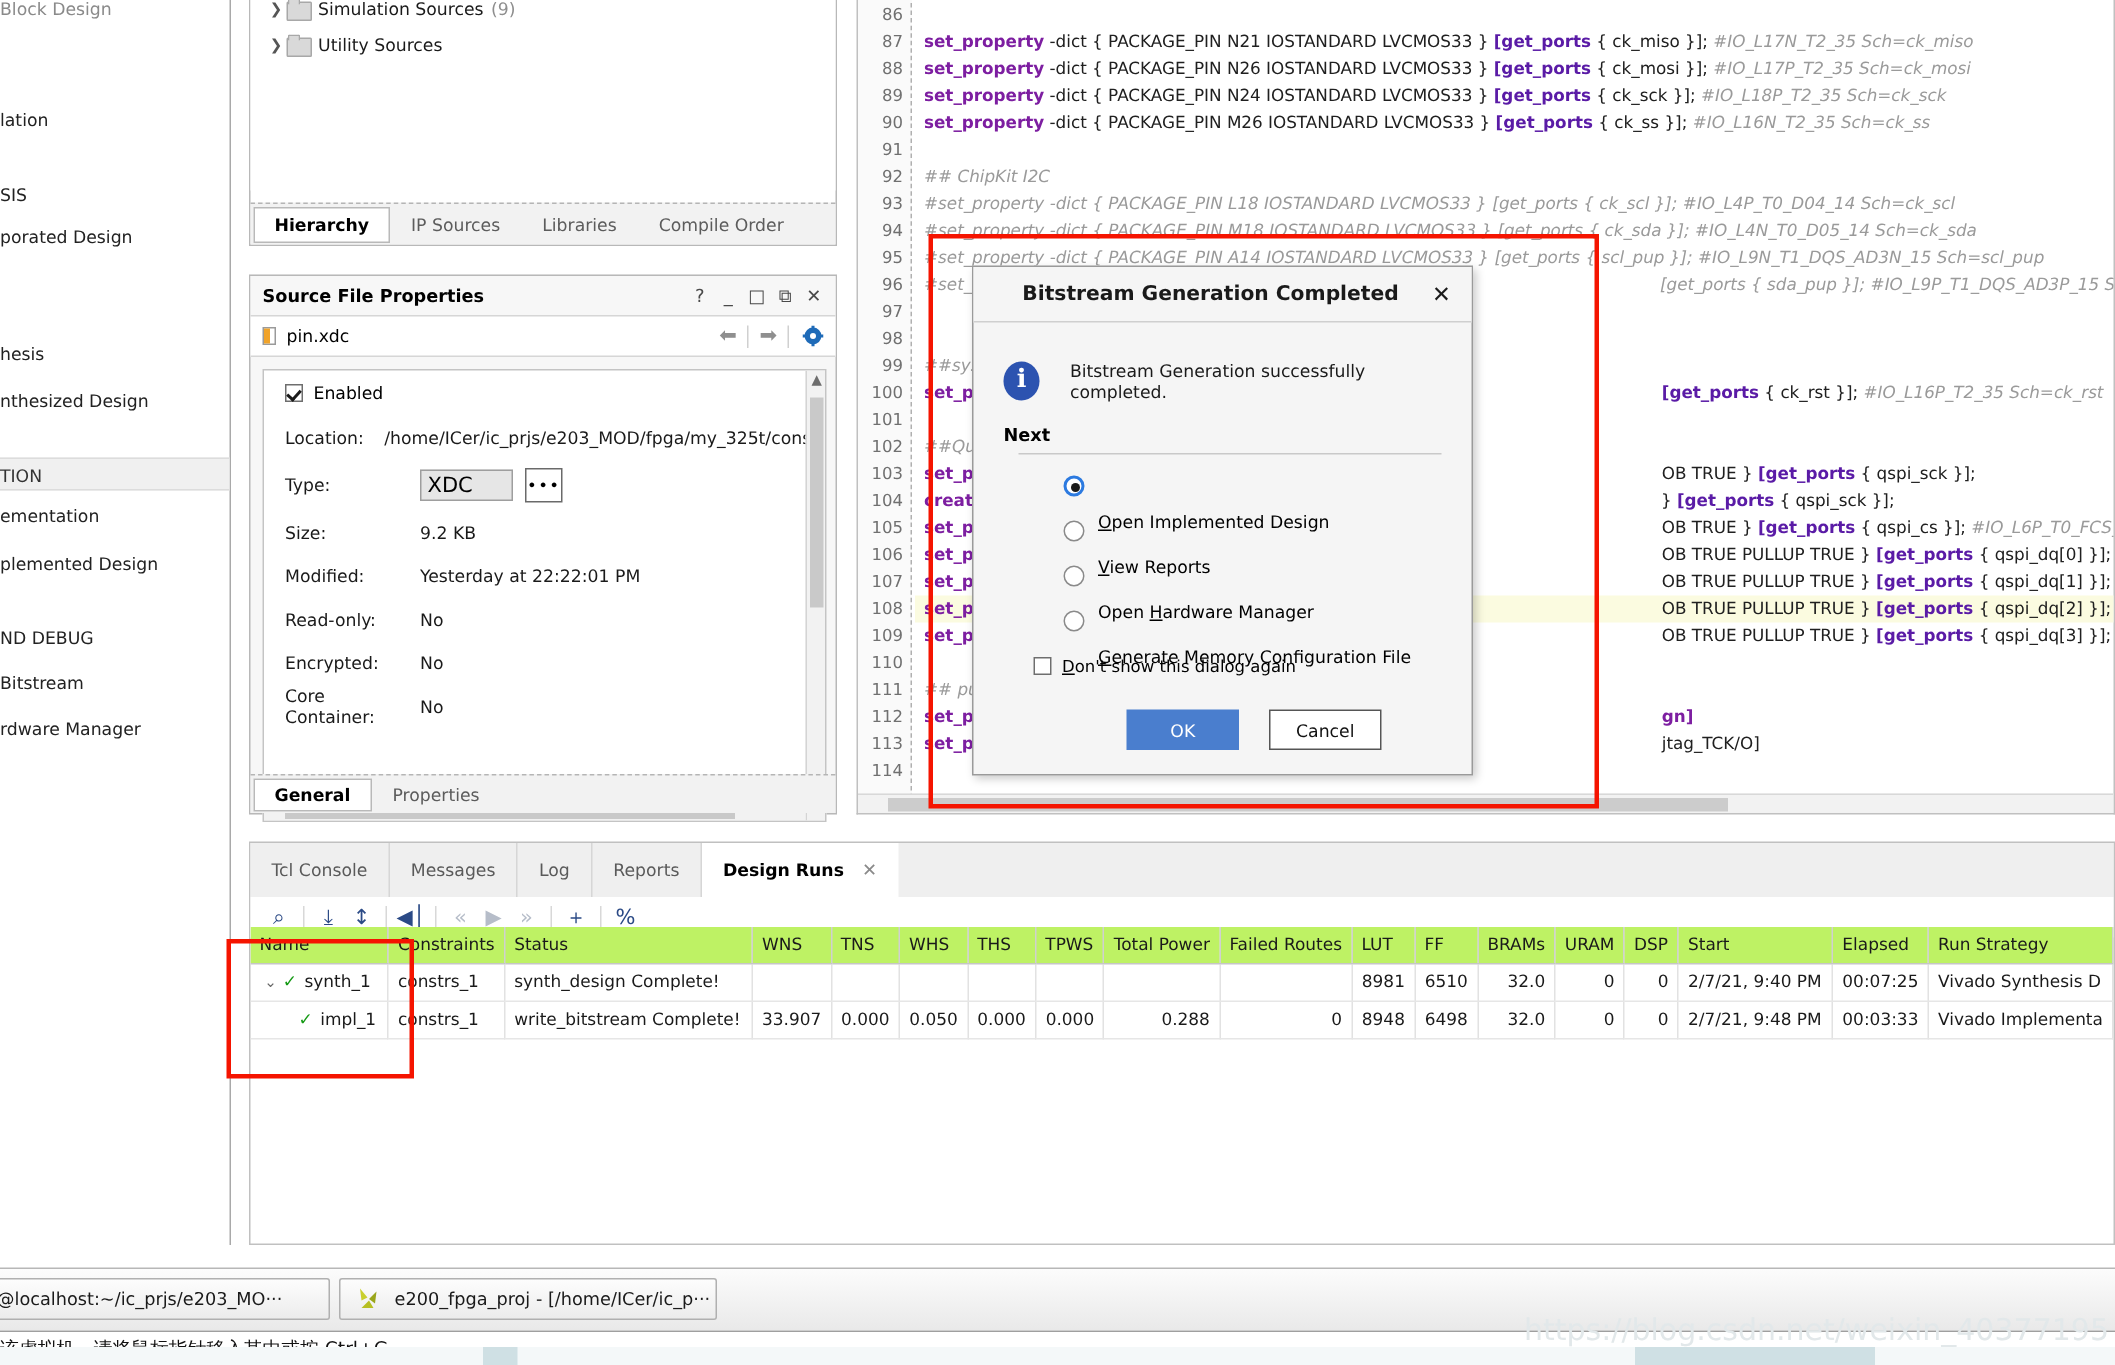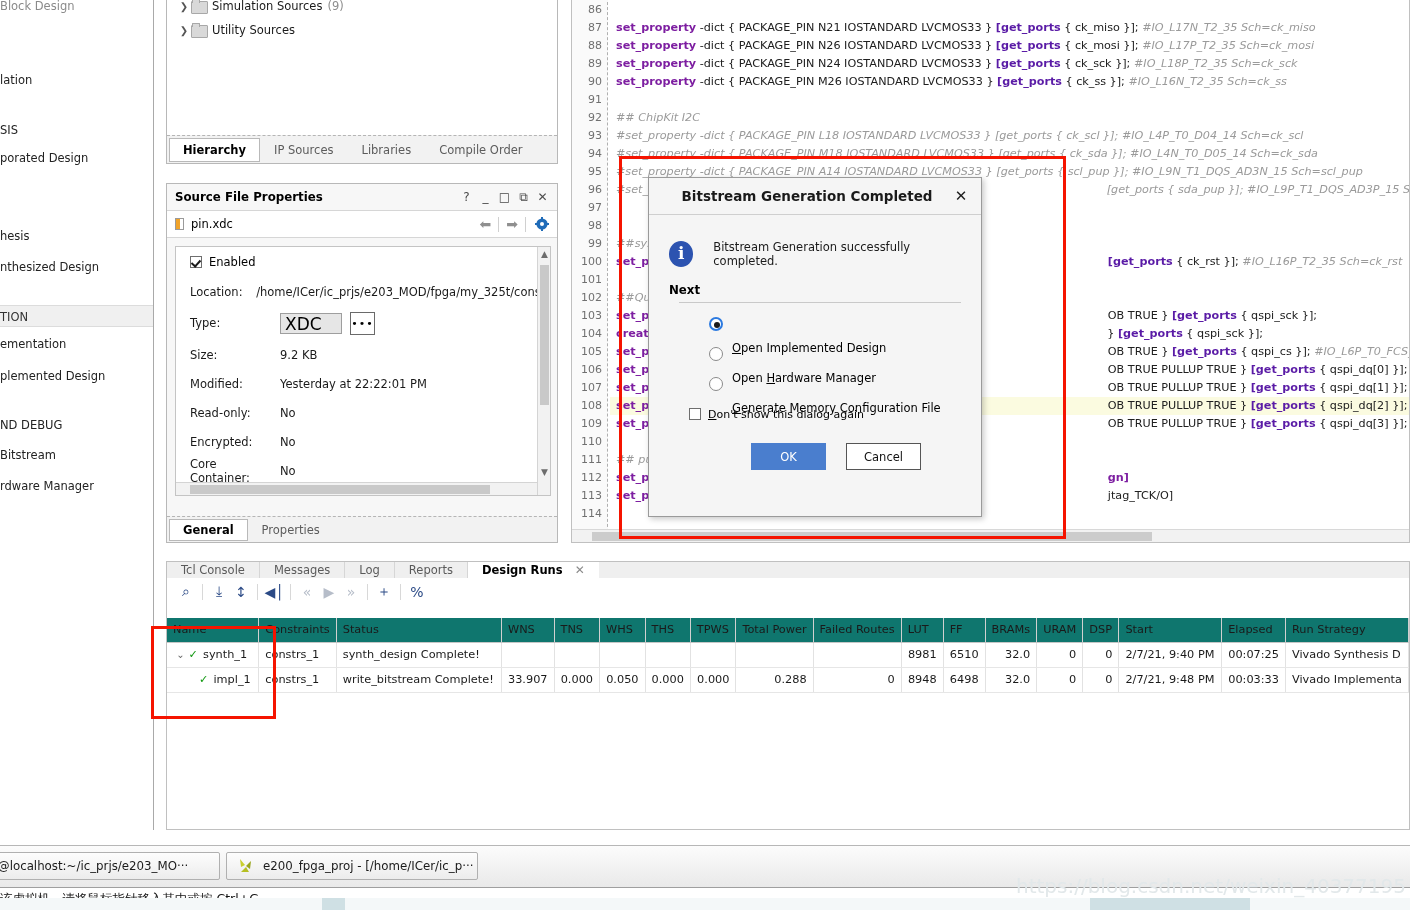--- a/index.html
+++ b/index.html
@@ -93,7 +93,7 @@
   .gear { width:14px; height:14px; margin-left: 9px; }
 
   #sfp-body {
-    position:absolute; left:8px; top:62px; width: 376px; height: 250px;
+    position:absolute; left:8px; top:62px; width: 376px; height: 302px;
     background: #fff; border: 1px solid #c4c4c4; overflow: hidden;
   }
   .prop-row { display:flex; height: 29px; align-items:center; padding-left: 14px; font-size: 11.5px; }

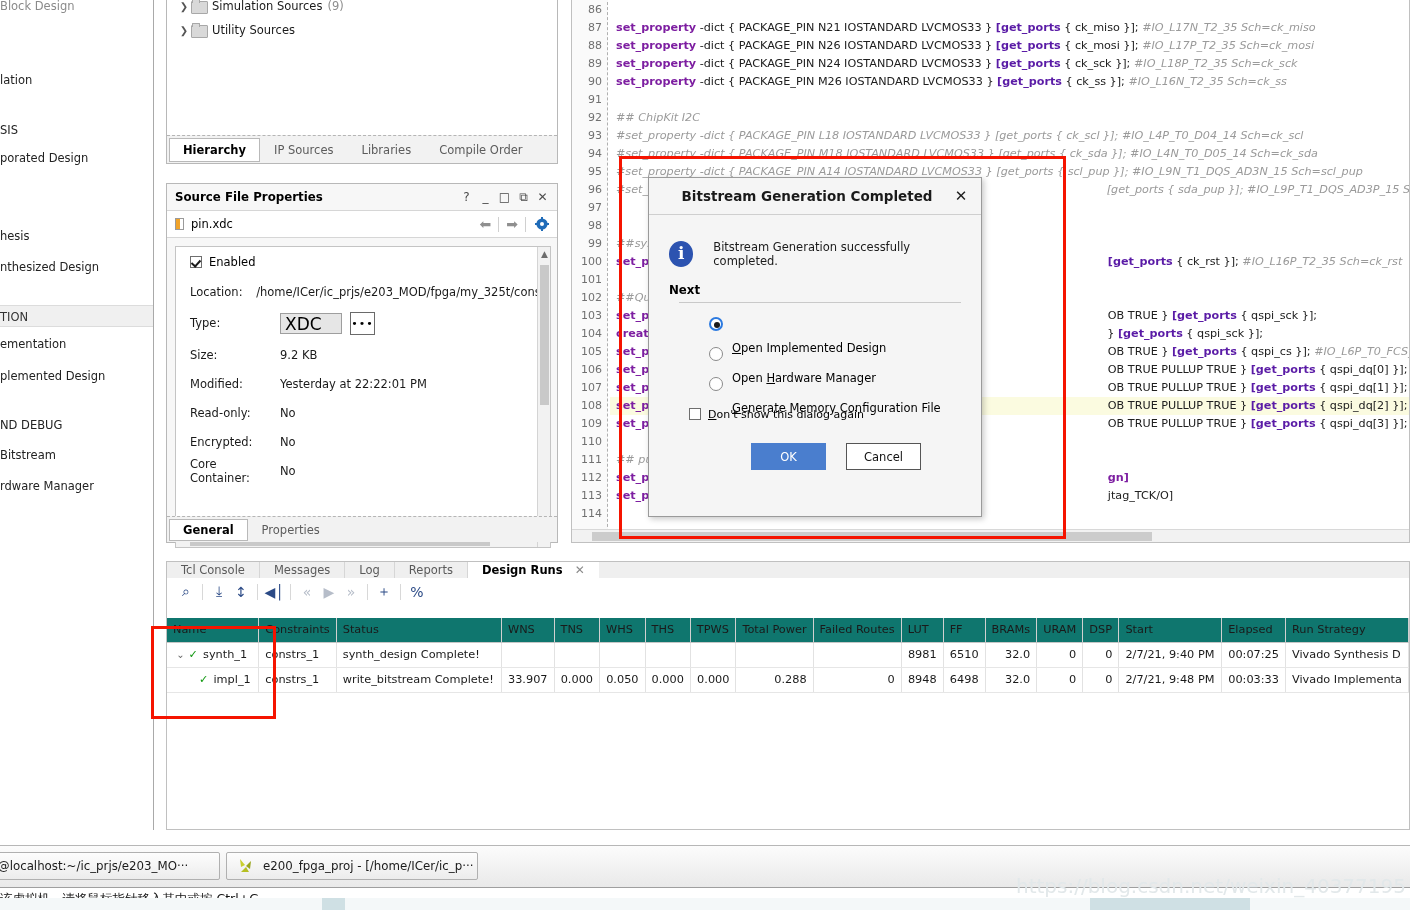--- a/index.html
+++ b/index.html
@@ -108,7 +108,7 @@
     border: solid #1a1a1a; border-width: 0 2px 2px 0; transform: rotate(42deg);
   }
   .typebox { width: 62px; height: 21px; background:#e6e6e6; border:1px solid #9e9e9e;
-             line-height:20px; padding-left:4px; font-size: 17px;}
+             line-height:20px; padding-left:4px; font-size: 14px;}
   .dotsbtn { width: 25px; height: 23px; border: 1px solid #6a6a6a; background:#fff;
              margin-left: 8px; text-align:center; line-height:21px; letter-spacing:1px; font-size:11px;}
   .vscroll { position:absolute; right:0; top:0; width:13px; bottom:0; background:#f2f2f2; border-left:1px solid #d4d4d4;}

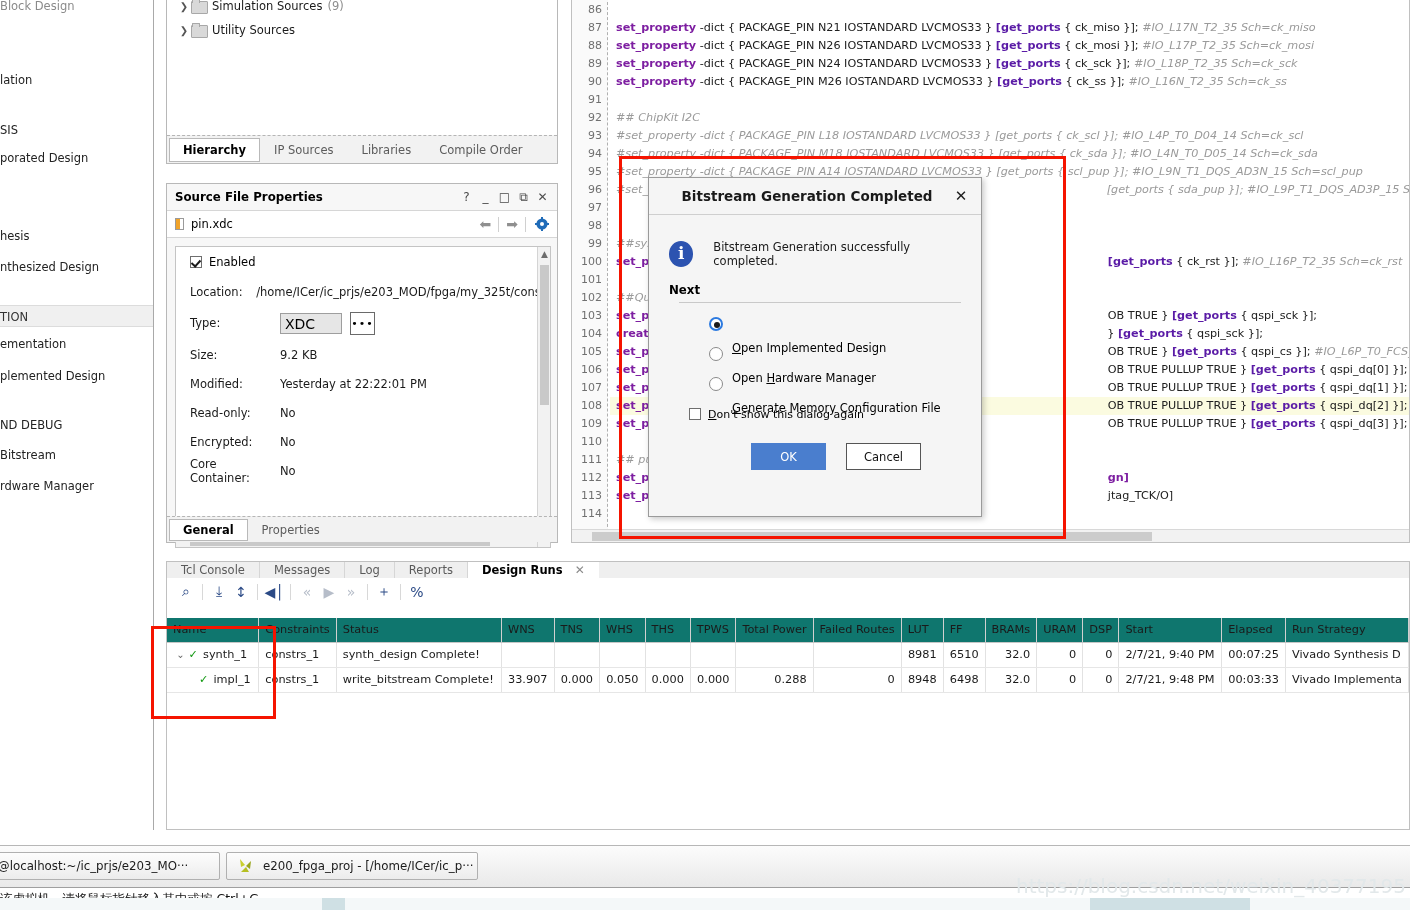--- a/index.html
+++ b/index.html
@@ -457,6 +457,10 @@
       <div class="radio-row">
         <span class="radio on"></span>
         <span class="lb"><span class="u">O</span><span>pen Implemented Design</span></span>
+      </div>
+      <div class="radio-row">
+        <span class="radio"></span>
+        <span class="lb"><span class="u">V</span><span>iew Reports</span></span>
       </div>
       <div class="radio-row">
         <span class="radio"></span>

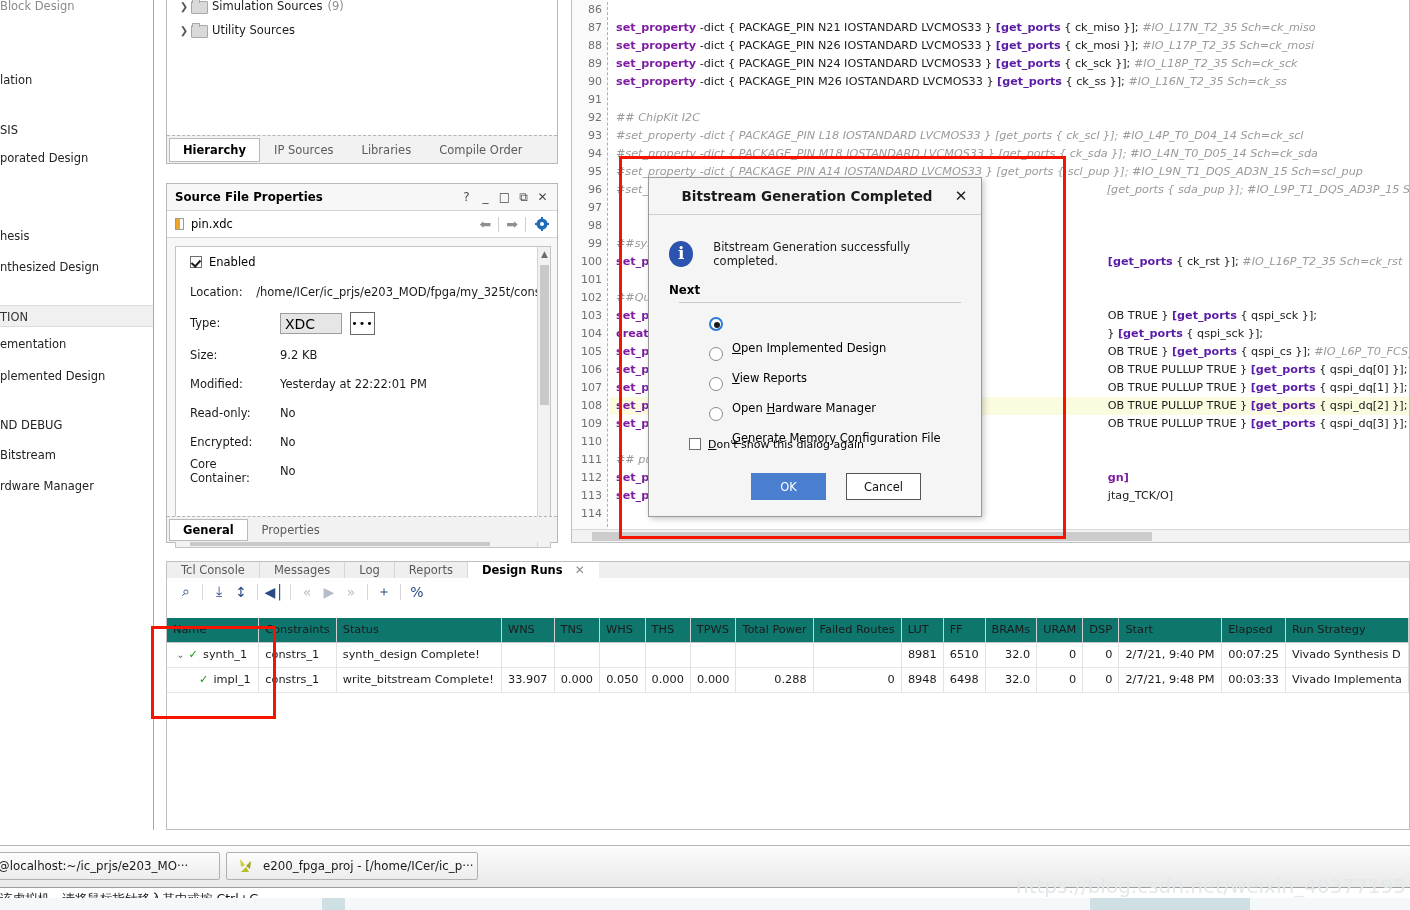--- a/index.html
+++ b/index.html
@@ -194,7 +194,7 @@
     position:absolute; left:166px; top:561px; width:1244px; height:269px;
     background:#fff; border:1px solid #c0c0c0;
   }
-  #dock-tabs { height:16px; background:#efefef; display:flex; align-items:stretch; }
+  #dock-tabs { height:36px; background:#efefef; display:flex; align-items:stretch; }
   .dtab {
     display:flex; align-items:center; padding: 0 14px; font-size: 11.5px; color:#5a5a5a;
     border-right: 1px solid #d6d6d6;

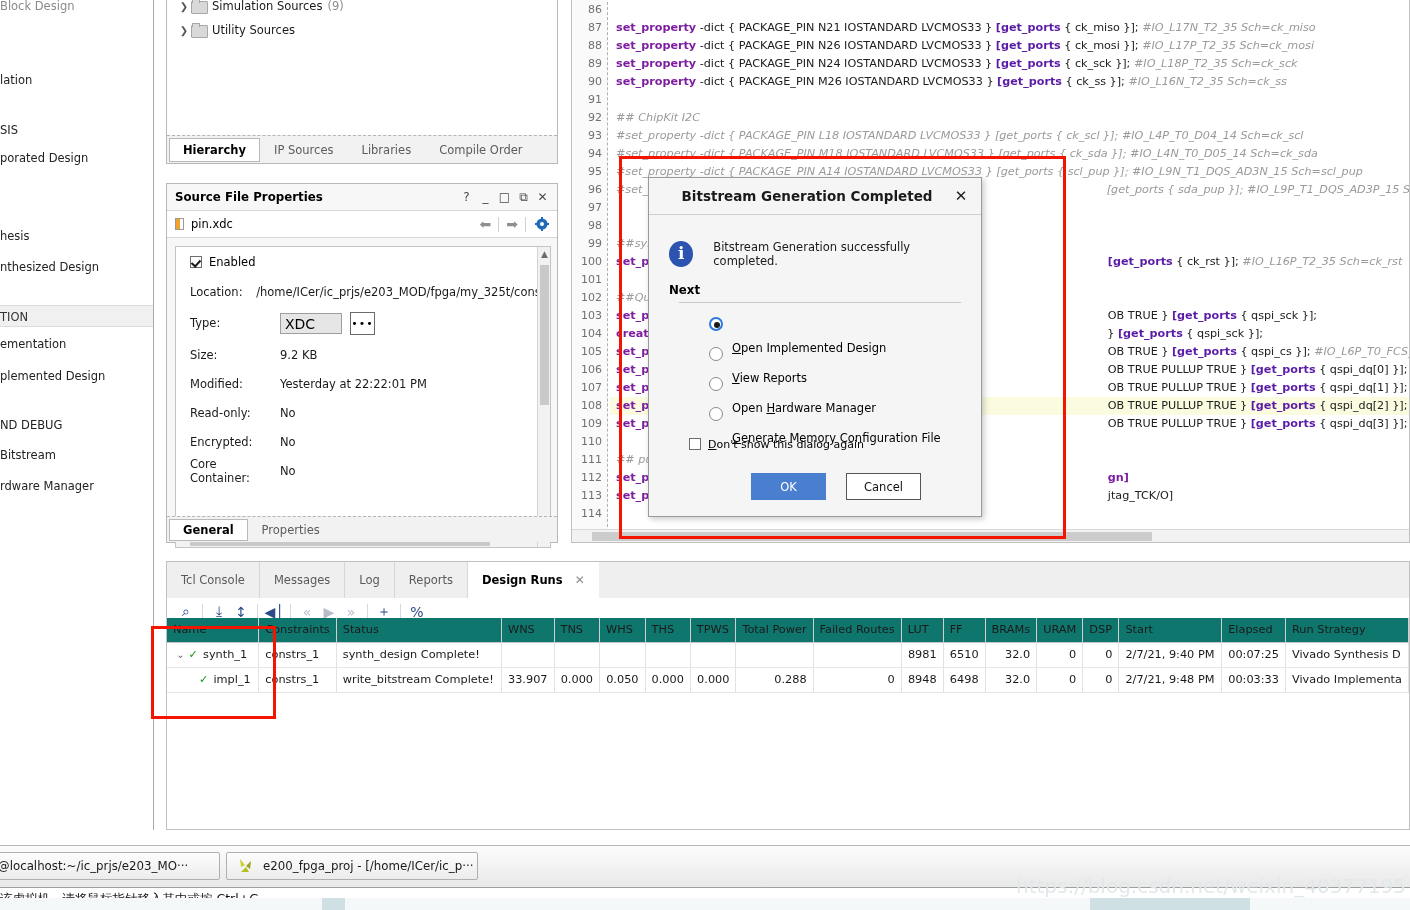--- a/index.html
+++ b/index.html
@@ -210,7 +210,7 @@
   #runs { position:absolute; left:0; top:56px; right:0; bottom:0; overflow:hidden; }
   table.runs { border-collapse: collapse; table-layout: fixed; font-size: 11.3px; }
   table.runs th {
-    background:#0f766e; font-weight: normal; text-align:left; height:24px;
+    background:#bef264; font-weight: normal; text-align:left; height:24px;
     border-right:1px solid #d0d0d0; border-bottom:1px solid #c6c6c6; padding: 0 6px;
     color:#1a1a1a; white-space:nowrap;
   }

